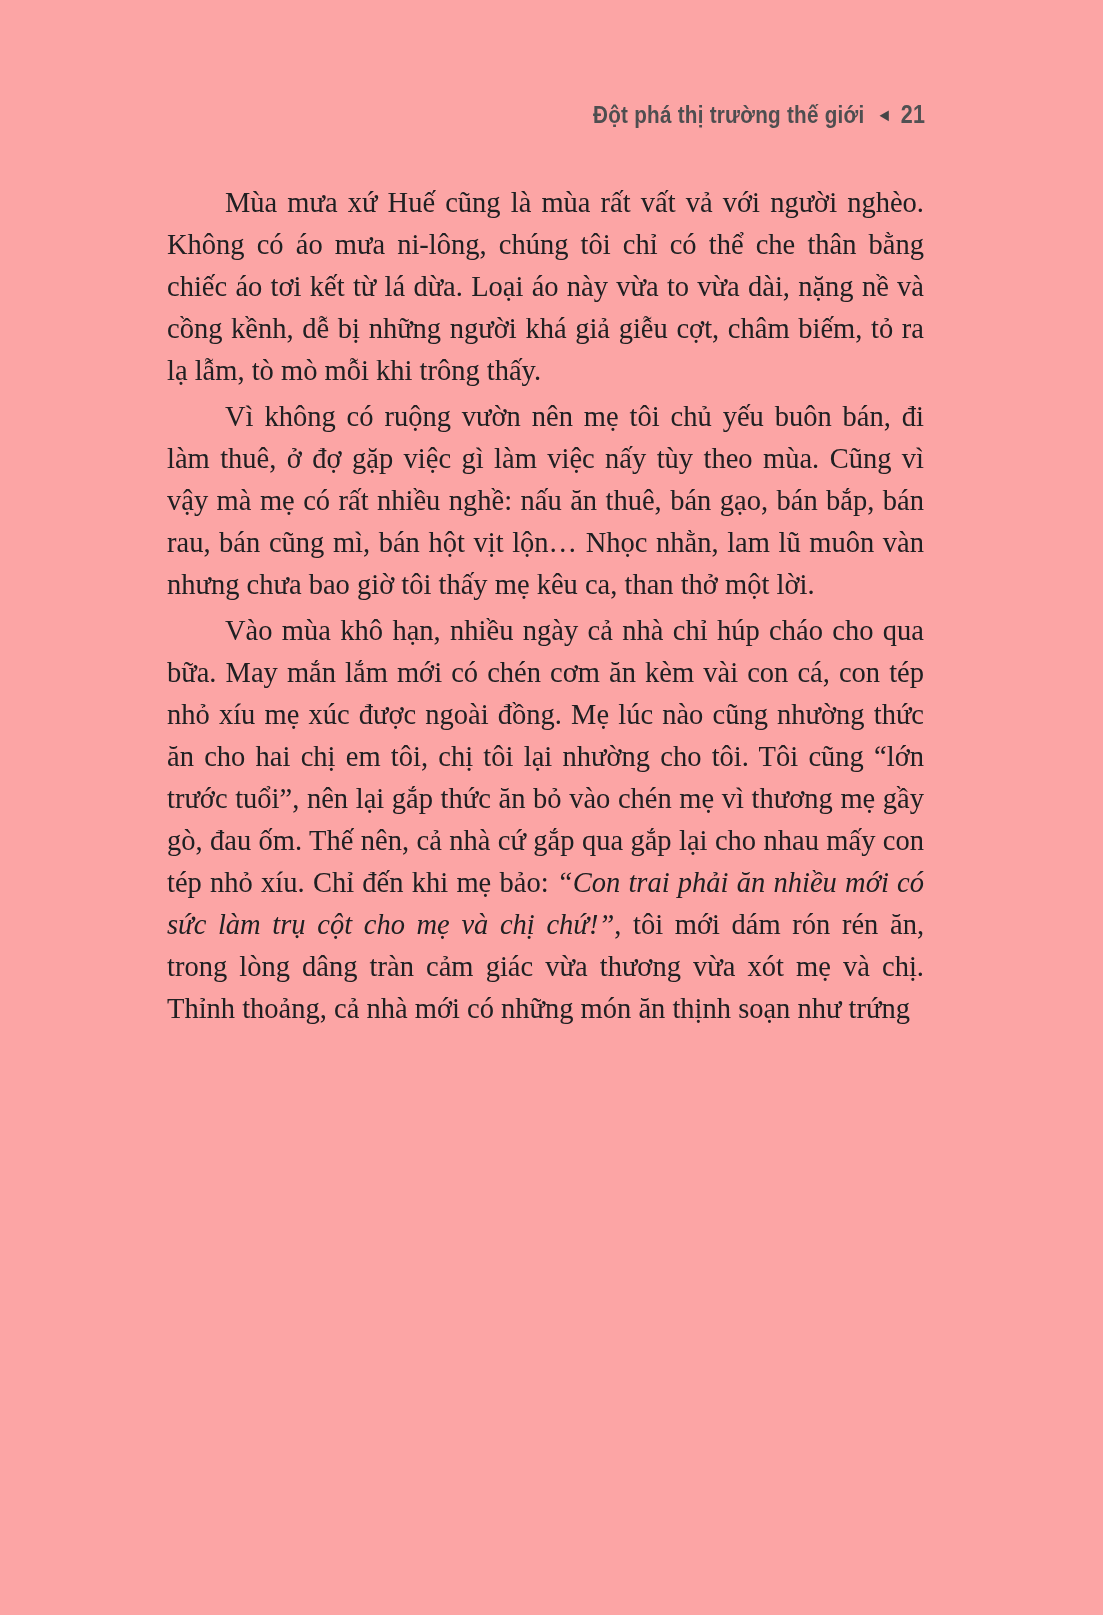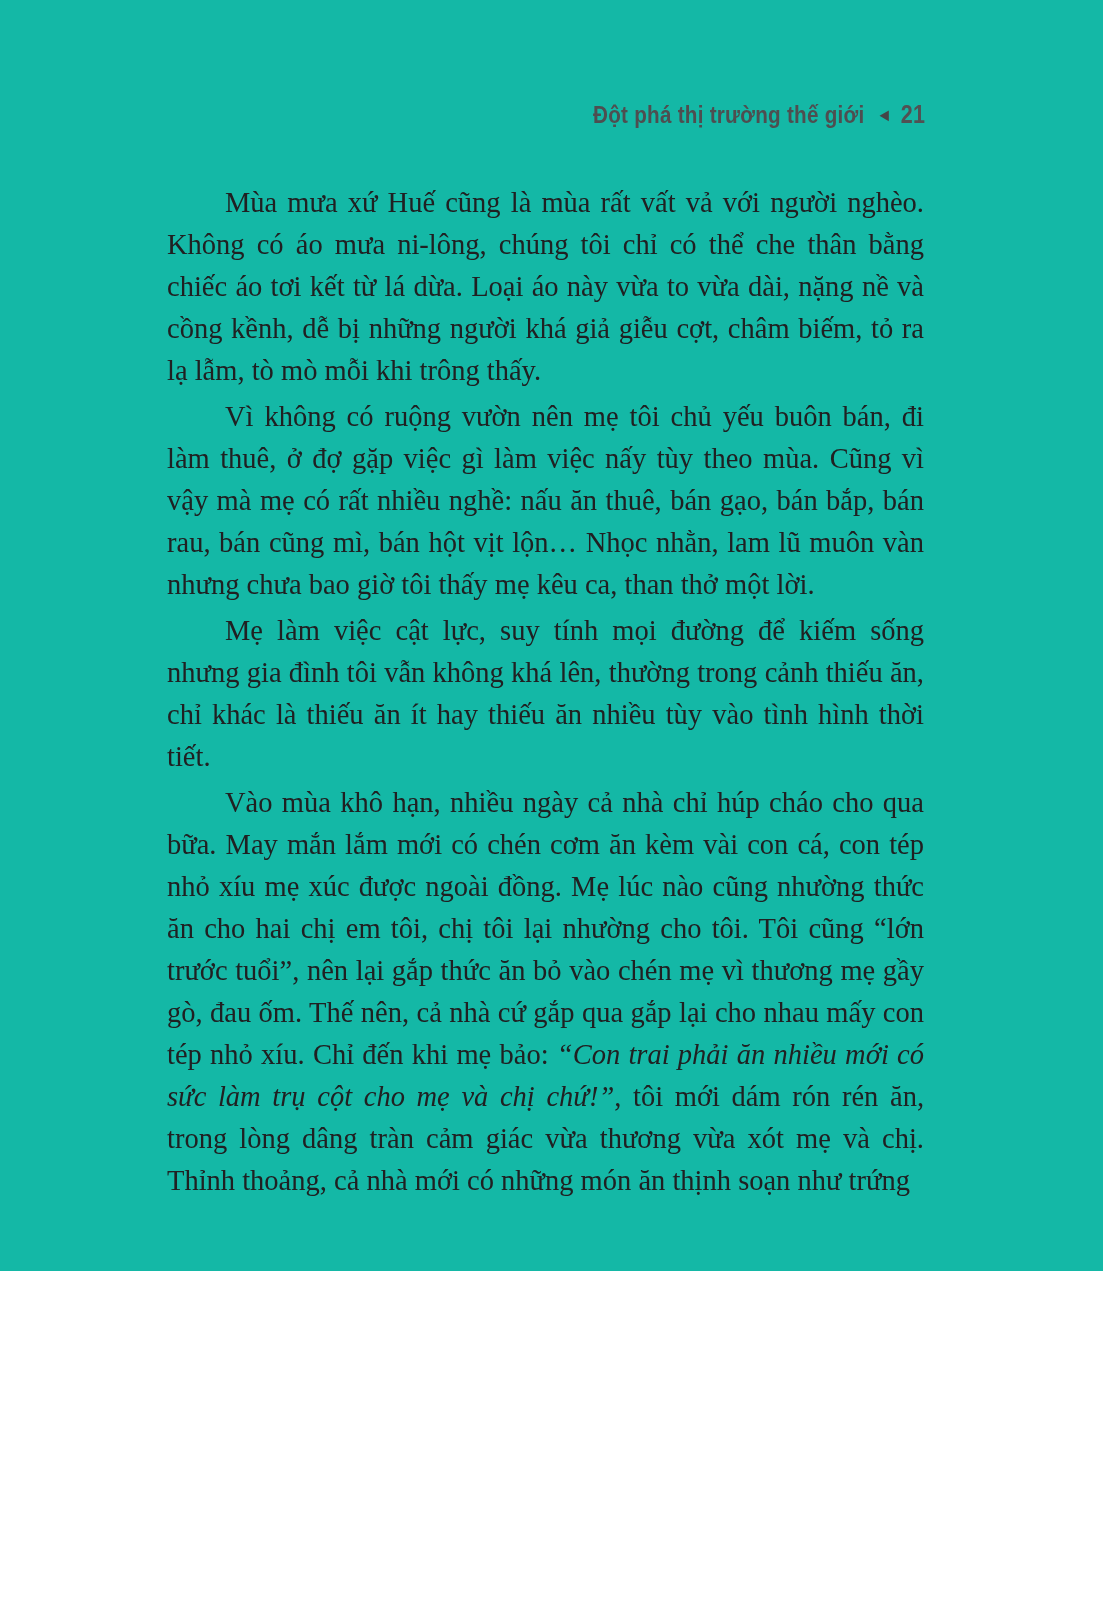--- a/index.html
+++ b/index.html
@@ -10,8 +10,8 @@
   .page {
     position: relative;
     width: 1103px;
-    height: 1271px;
-    background: #14b8a6;
+    height: 1615px;
+    background: #fca5a5;
     overflow: hidden;
     font-family: "Liberation Serif", serif;
     color: #1f1f21;

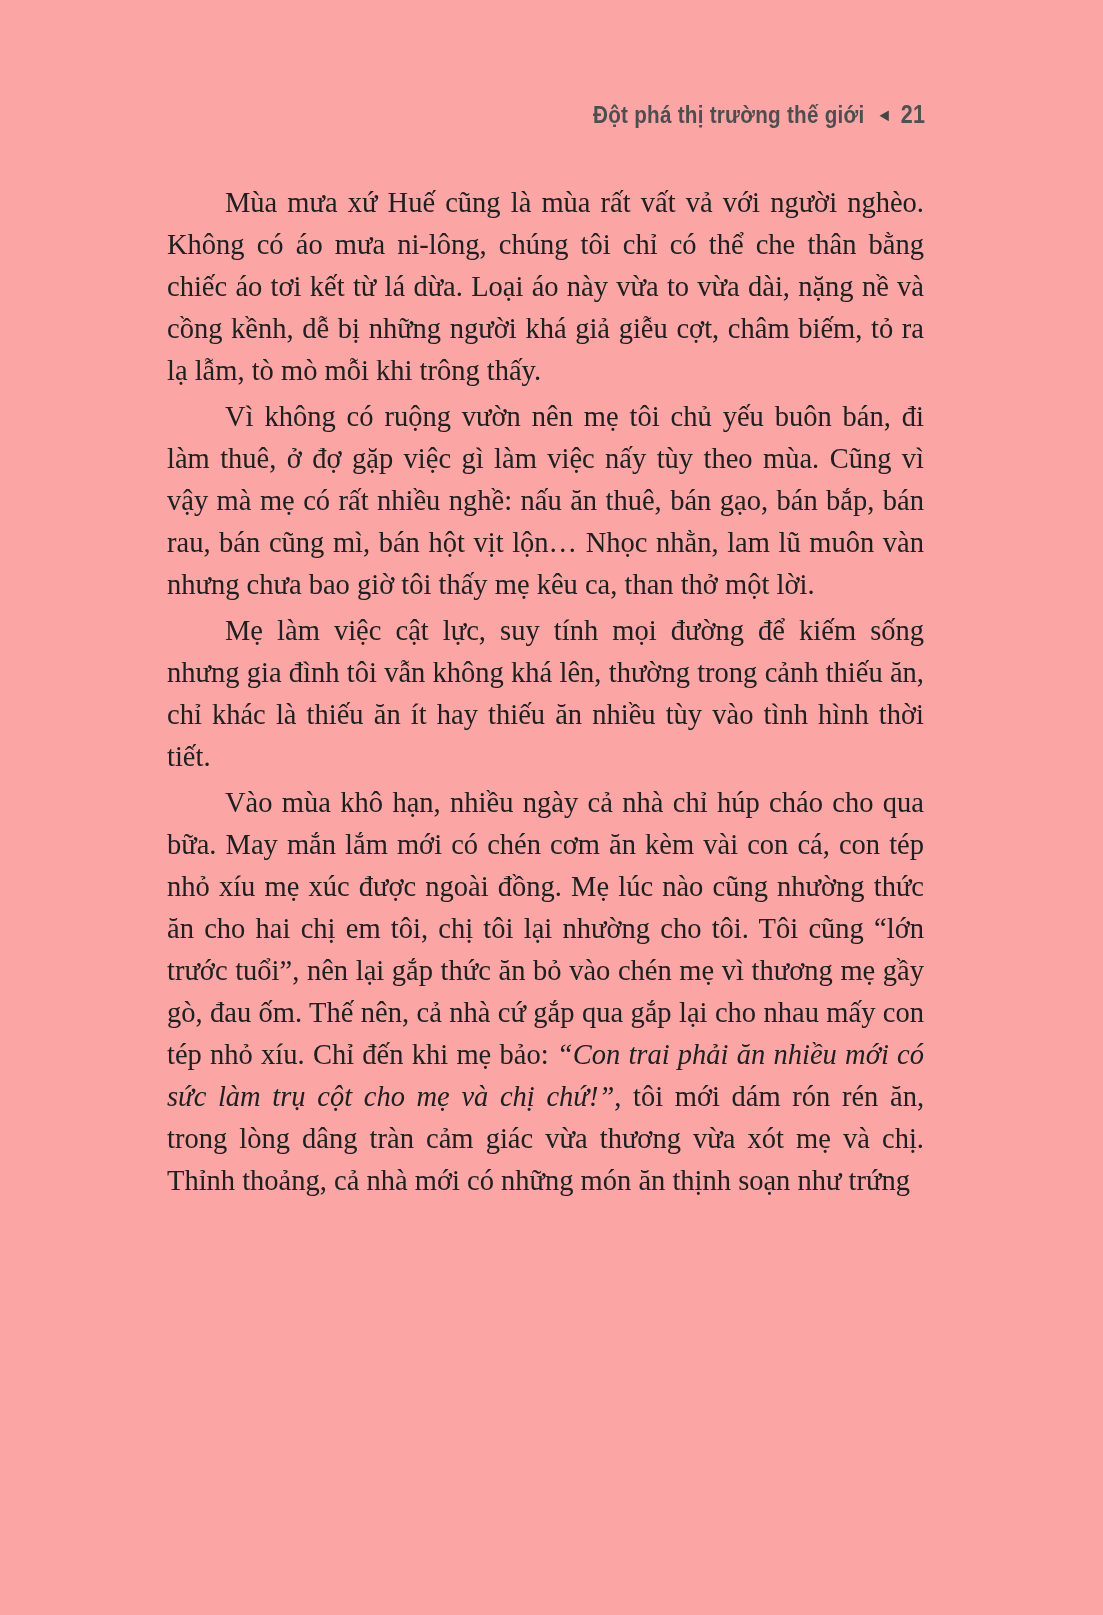--- a/index.html
+++ b/index.html
@@ -77,7 +77,6 @@
   <main class="body-text">
     <p><span>Mùa mưa xứ Huế cũng là mùa rất vất vả với người nghèo. Không có áo mưa ni-lông, chúng tôi chỉ có thể che thân bằng chiếc áo tơi kết từ lá dừa. Loại áo này vừa to vừa dài, nặng nề và cồng kềnh, dễ bị những người khá giả giễu cợt, châm biếm, tỏ ra lạ lẫm, tò mò mỗi khi trông thấy.</span></p>
     <p><span>Vì không có ruộng vườn nên mẹ tôi chủ yếu buôn bán, đi làm thuê, ở đợ gặp việc gì làm việc nấy tùy theo mùa. Cũng vì vậy mà mẹ có rất nhiều nghề: nấu ăn thuê, bán gạo, bán bắp, bán rau, bán cũng mì, bán hột vịt lộn… Nhọc nhằn, lam lũ muôn vàn nhưng chưa bao giờ tôi thấy mẹ kêu ca, than thở một lời.</span></p>
-    <p><span>Mẹ làm việc cật lực, suy tính mọi đường để kiếm sống nhưng gia đình tôi vẫn không khá lên, thường trong cảnh thiếu ăn, chỉ khác là thiếu ăn ít hay thiếu ăn nhiều tùy vào tình hình thời tiết.</span></p>
     <p><span>Vào mùa khô hạn, nhiều ngày cả nhà chỉ húp cháo cho qua bữa. May mắn lắm mới có chén cơm ăn kèm vài con cá, con tép nhỏ xíu mẹ xúc được ngoài đồng. Mẹ lúc nào cũng nhường thức ăn cho hai chị em tôi, chị tôi lại nhường cho tôi. Tôi cũng “lớn trước tuổi”, nên lại gắp thức ăn bỏ vào chén mẹ vì thương mẹ gầy gò, đau ốm. Thế nên, cả nhà cứ gắp qua gắp lại cho nhau mấy con tép nhỏ xíu. Chỉ đến khi mẹ bảo: </span><span class="italic-run">“Con trai phải ăn nhiều mới có sức làm trụ cột cho mẹ và chị chứ!”</span><span>, tôi mới dám rón rén ăn, trong lòng dâng tràn cảm giác vừa thương vừa xót mẹ và chị. Thỉnh thoảng, cả nhà mới có những món ăn thịnh soạn như trứng</span></p>
   </main>
 

